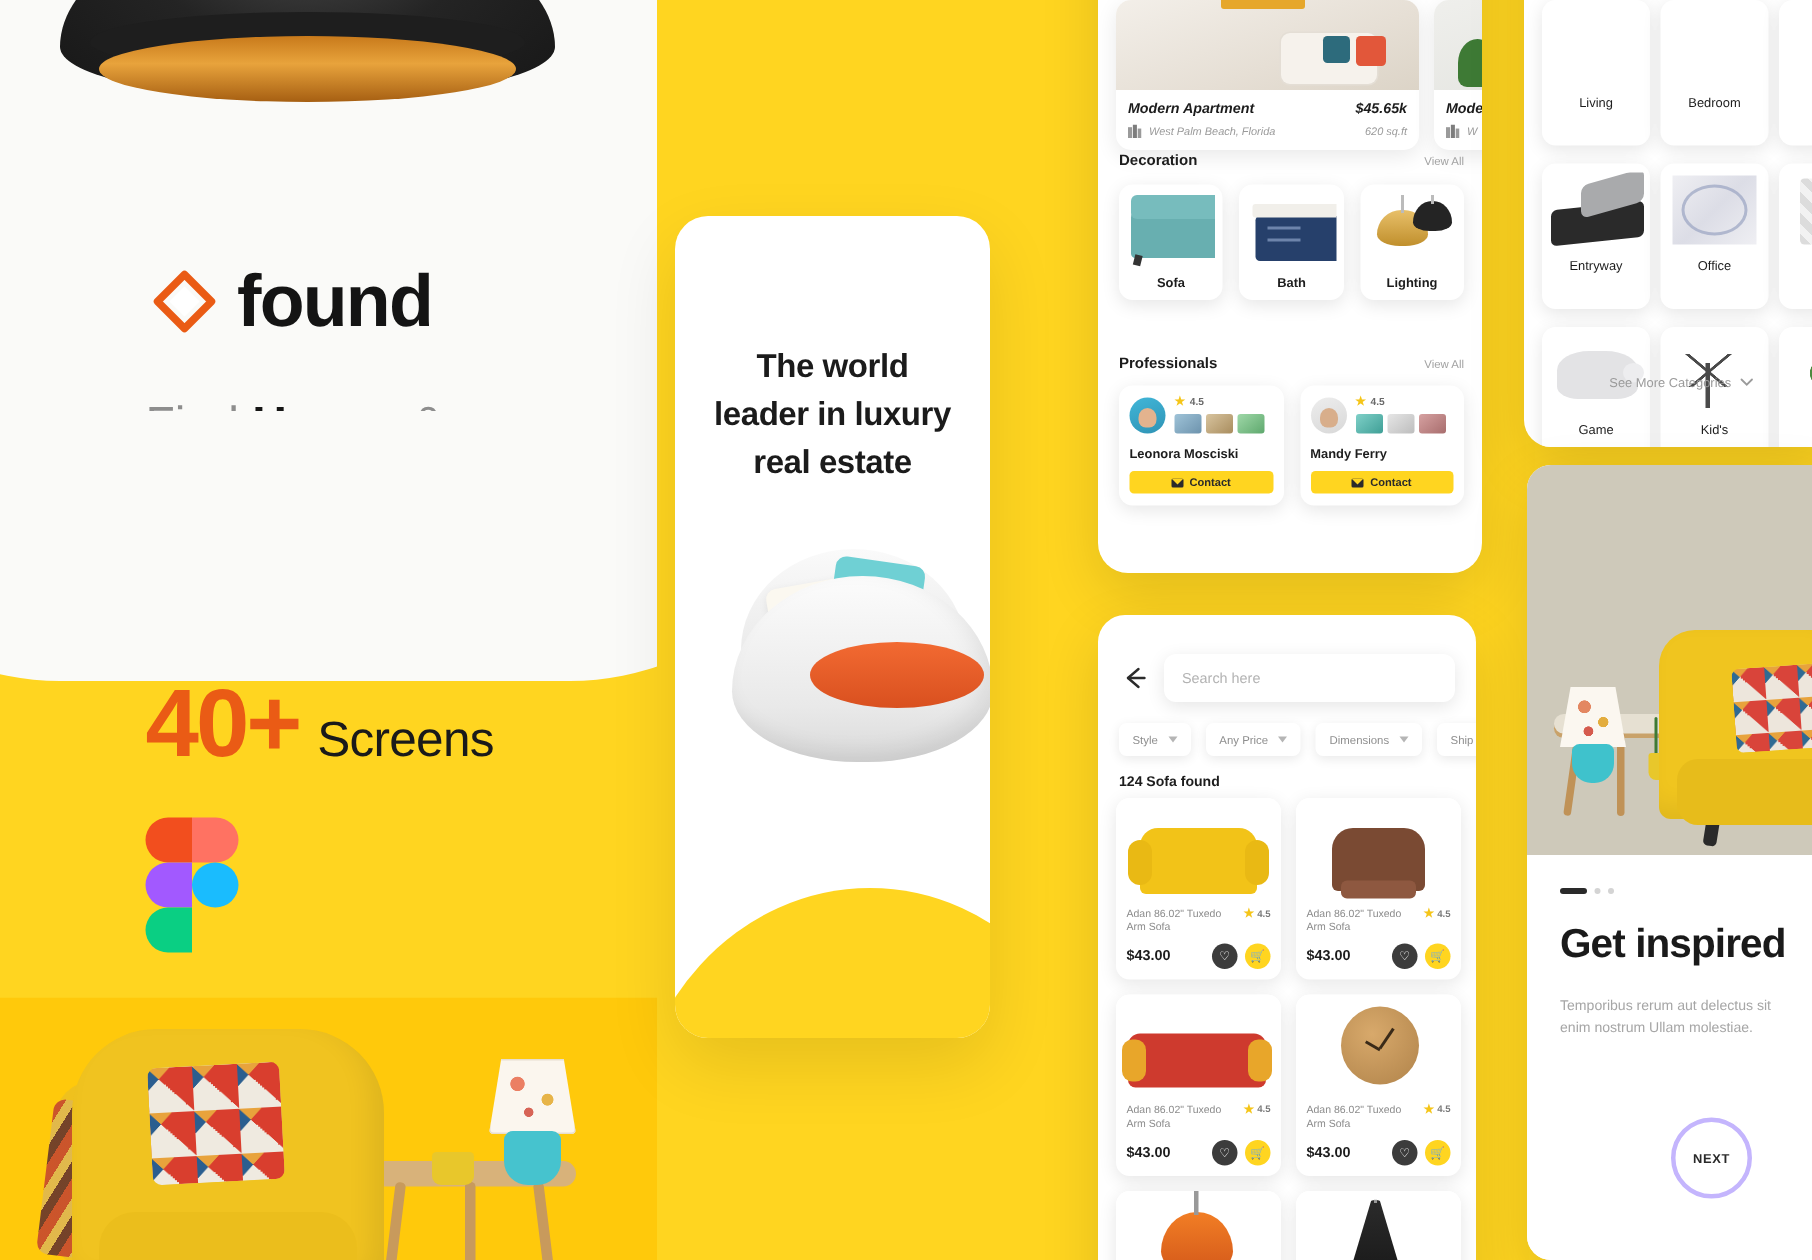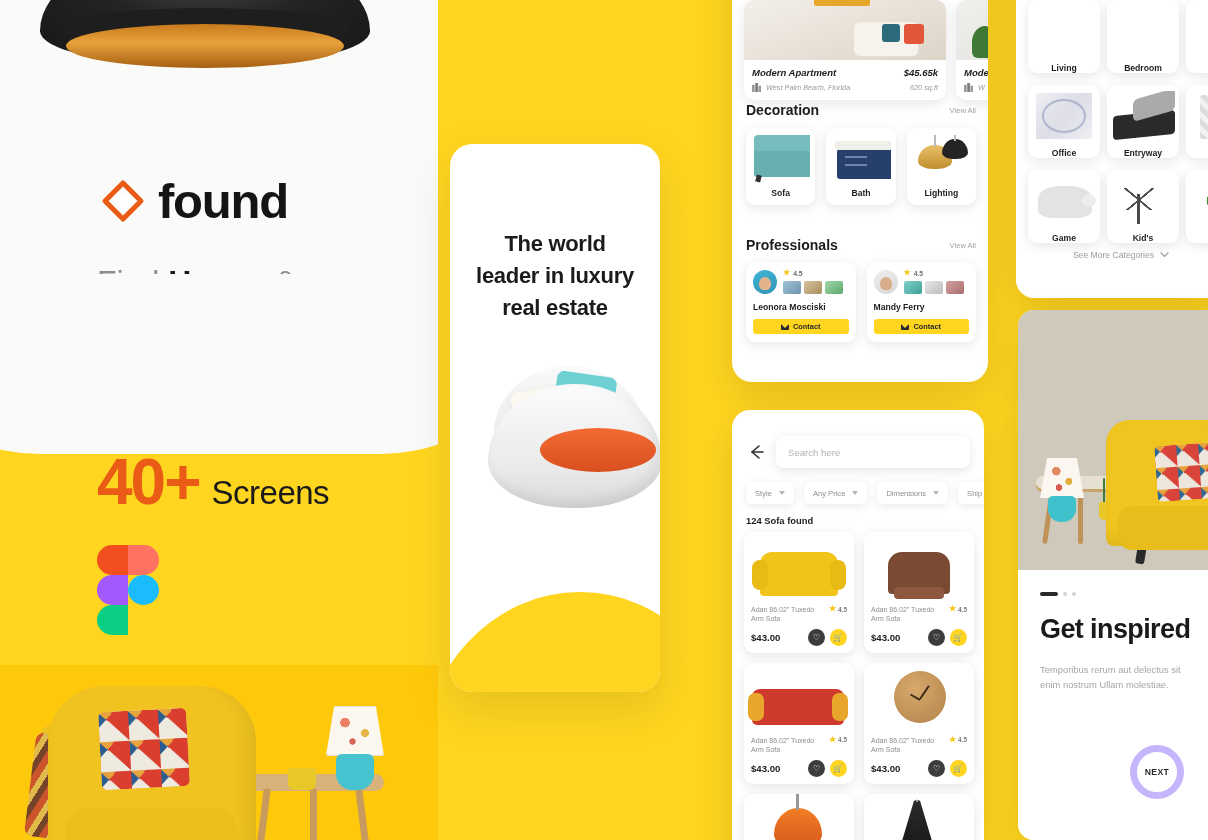--- a/index.html
+++ b/index.html
@@ -258,7 +258,7 @@
   .cat-card { width:72px; background:#fff; border-radius:9px; box-shadow:0 3px 12px rgba(0,0,0,.10);
     padding:6px 4px 0; text-align:center; }
   .cat-img { height:52px; position:relative; overflow:hidden; }
-  .cat-label { font-size:8.6px; font-weight:700; color:#1d1d1d; padding:5px 0 0; }
+  .cat-label { font-size:8.6px; font-weight:400; color:#1d1d1d; padding:5px 0 24px; }
   .g-rug { position:absolute; left:4px; top:2px; width:56px; height:46px;
     background:linear-gradient(135deg,#EFEFF3 0%,#DCDDE6 50%,#EFEFF3 100%); }
   .g-rug::after { content:""; position:absolute; inset:6px; border:2px solid #9aa4c2; border-radius:50%; opacity:.7; }

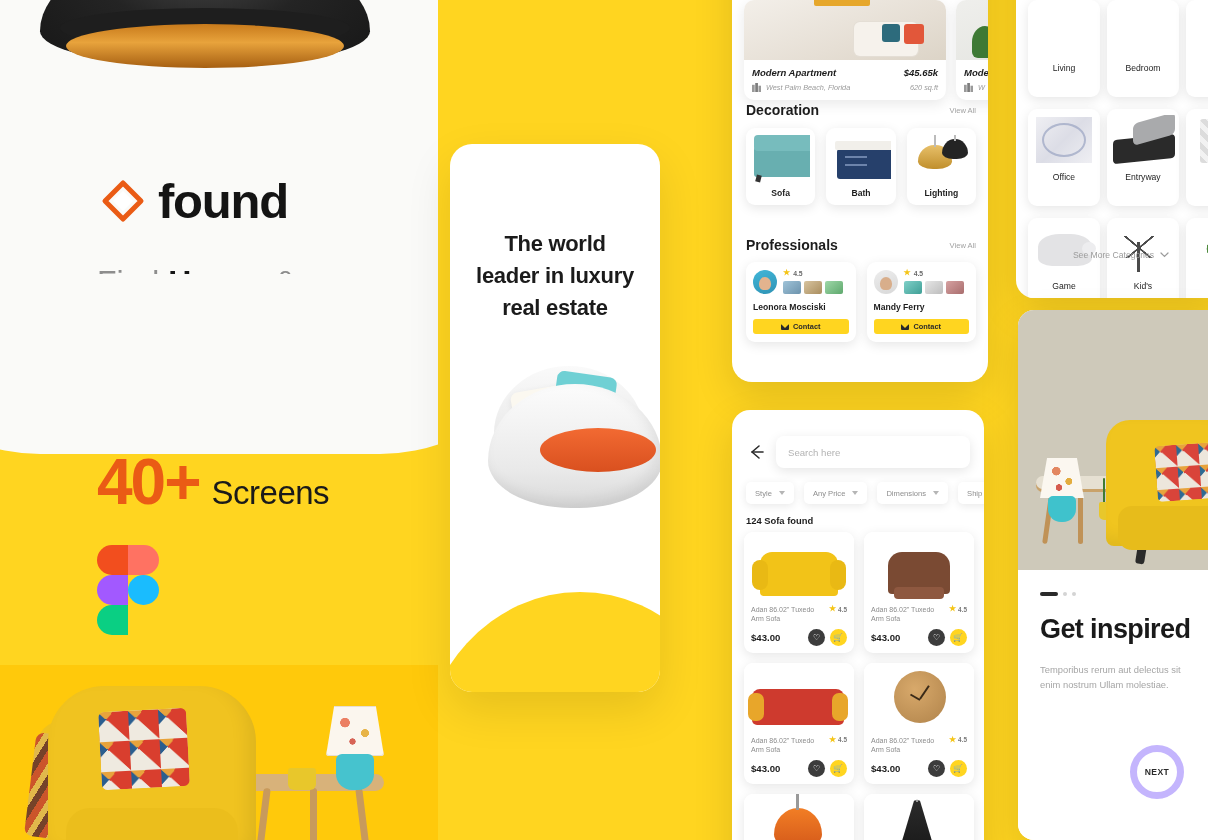--- a/index.html
+++ b/index.html
@@ -159,7 +159,7 @@
   .bld-icon { width:9px; height:9px; display:block; }
 
   .sect-head { display:flex; justify-content:space-between; align-items:center; }
-  .sect-title { font-size:14px; font-weight:700; color:#1c1c1c; }
+  .sect-title { font-size:10px; font-weight:700; color:#1c1c1c; }
   .view-all { font-size:7.6px; color:#a2a2a2; }
 
   .deco-sect { position:absolute; left:14px; top:190px; width:230px; }

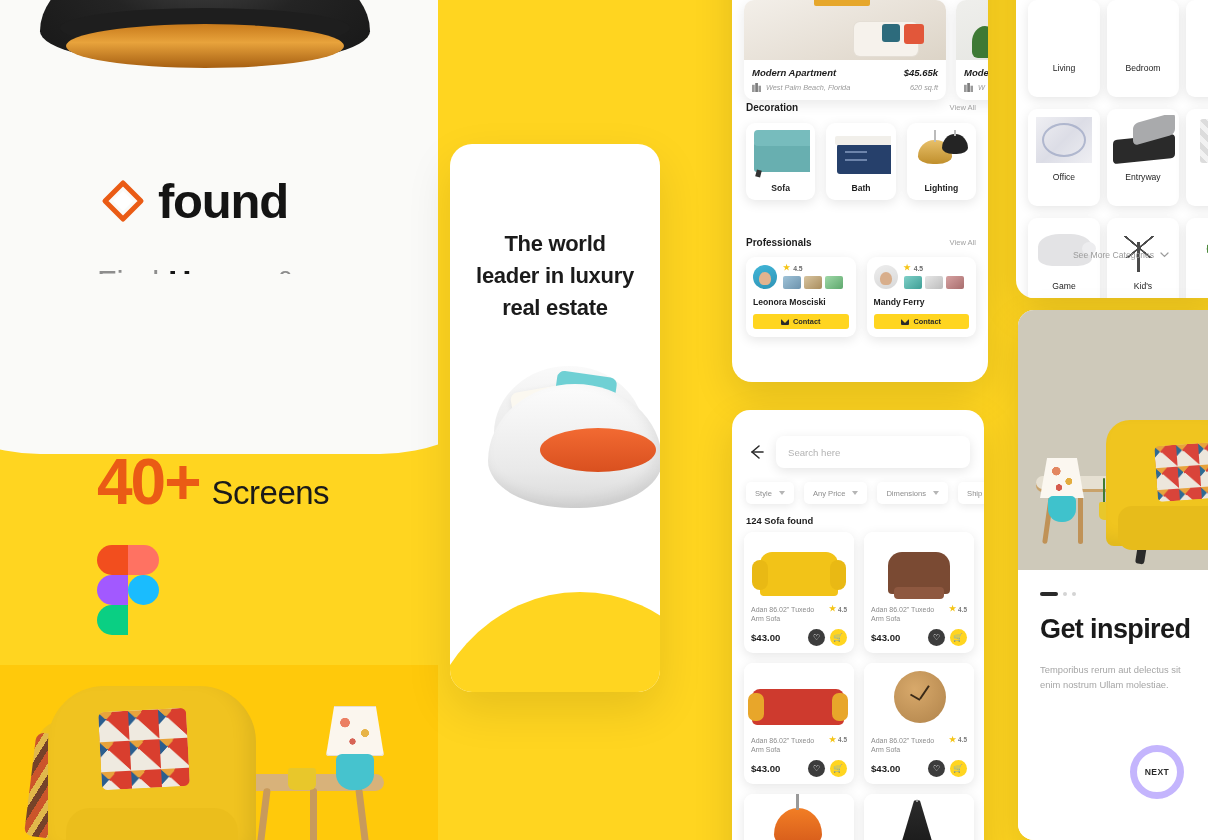--- a/index.html
+++ b/index.html
@@ -685,15 +685,15 @@
 
       <div class="cat-card">
         <div class="cat-img">
+            <span class="g-chairm"></span>
+          </div>
+        <div class="cat-label">Entryway</div>
+      </div>
+      <div class="cat-card">
+        <div class="cat-img">
             <span class="g-rug"></span>
           </div>
         <div class="cat-label">Office</div>
-      </div>
-      <div class="cat-card">
-        <div class="cat-img">
-            <span class="g-chairm"></span>
-          </div>
-        <div class="cat-label">Entryway</div>
       </div>
       <div class="cat-card">
         <div class="cat-img">

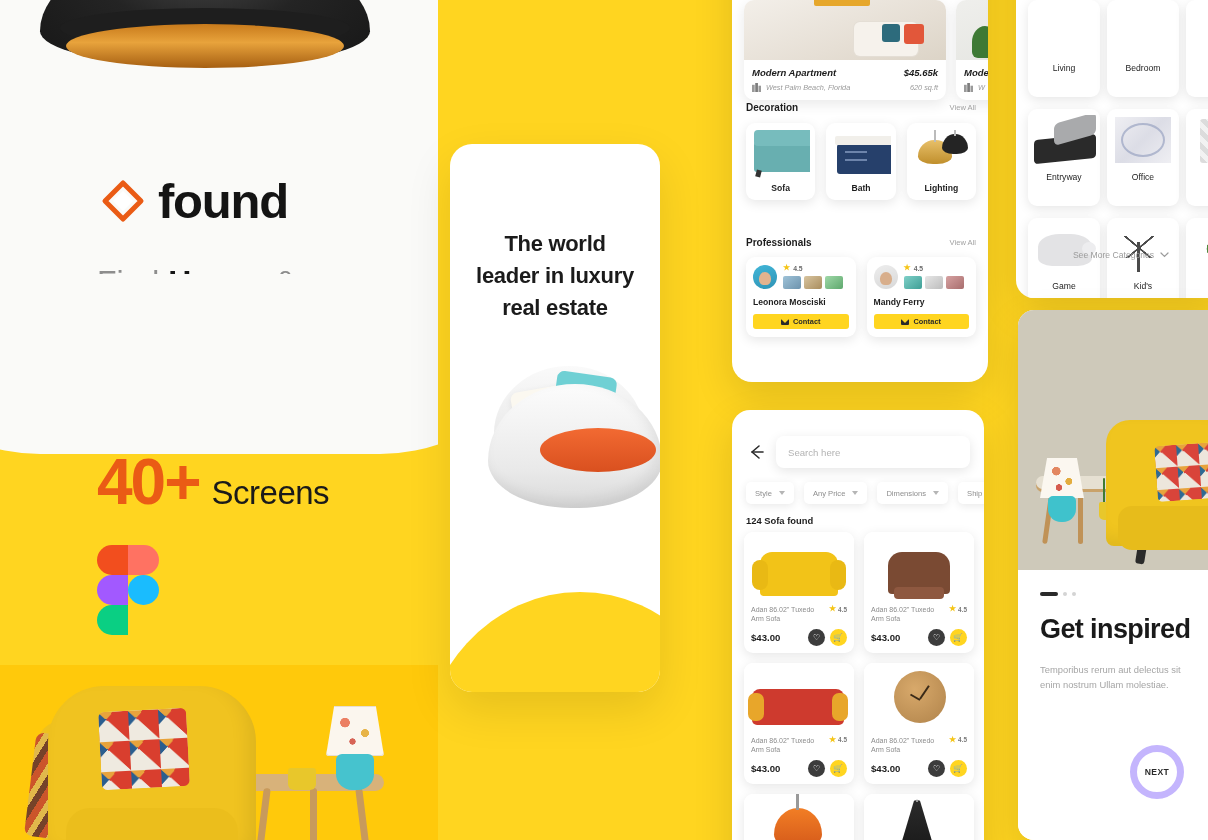--- a/index.html
+++ b/index.html
@@ -314,8 +314,8 @@
   .dot { width:4px; height:4px; background:#d4d4d4; border-radius:50%; }
   .gi-title { margin-top:18px; font-size:27px; line-height:1.18; font-weight:700; color:#1a1a1a; letter-spacing:-0.6px; }
   .gi-text { margin-top:16px; font-size:9.4px; line-height:1.65; color:#a6a6a6; }
-  .next-btn { position:absolute; left:112px; top:175px; width:54px; height:54px; border-radius:50%;
-    border:7px solid #c4b5fd; display:flex; align-items:center; justify-content:center;
+  .next-btn { position:absolute; left:96px; top:175px; width:54px; height:54px; border-radius:50%;
+    border:3px solid #c4b5fd; display:flex; align-items:center; justify-content:center;
     font-size:8.6px; font-weight:700; color:#2a2a2a; letter-spacing:.4px; background:#fff; }
 </style>
 </head>

